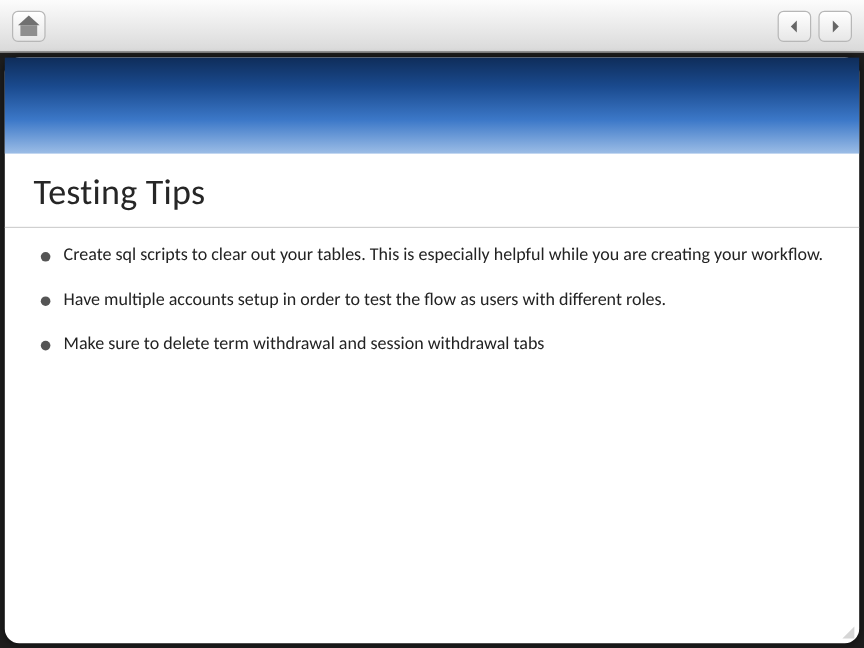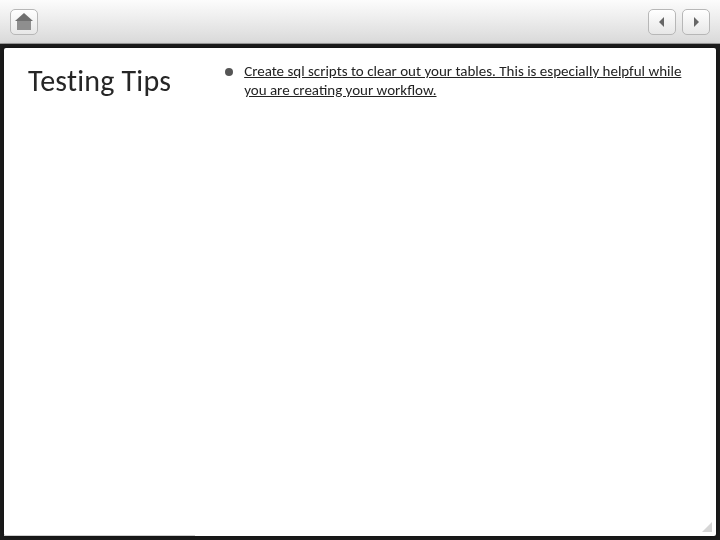--- a/index.html
+++ b/index.html
@@ -54,11 +54,11 @@
   .slide {
     flex: 1;
     background: #ffffff;
-    border-radius: 2px;
+    border-radius: 12px;
     box-shadow: 0 0 6px rgba(0,0,0,0.5);
     position: relative;
     display: flex;
-    flex-direction: row;
+    flex-direction: column;
   }
   .banner {
     height: 80px;

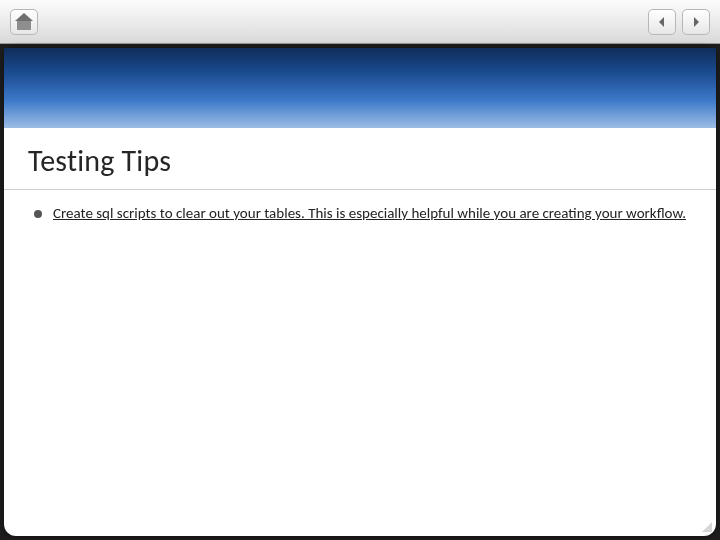--- a/index.html
+++ b/index.html
@@ -94,7 +94,7 @@
     flex: 0 0 auto;
     margin-top: 6px;
   }
-  ul.tips li .txt { flex: 1; text-decoration: underline; }
+  ul.tips li .txt { flex: 1; }
   .corner {
     position: absolute;
     right: 4px; bottom: 4px;

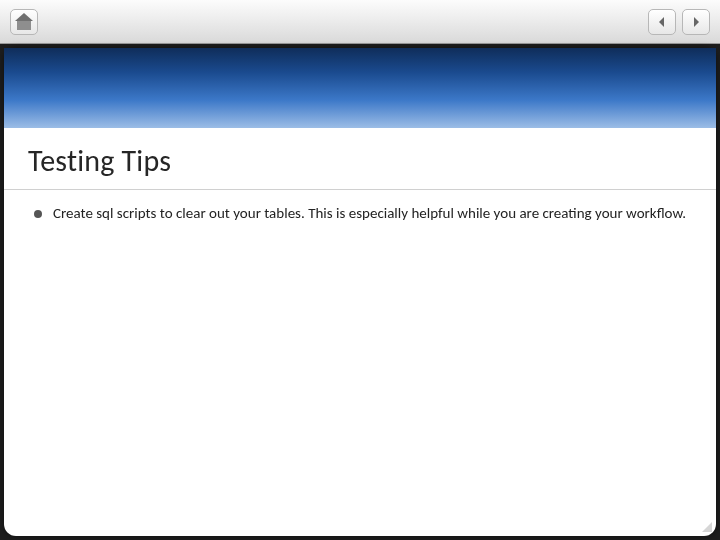--- a/index.html
+++ b/index.html
@@ -140,6 +140,10 @@
           <span class="bullet"></span>
           <span class="txt">Create sql scripts to clear out your tables.  This is especially helpful while you are creating your workflow.</span>
         </li>
+        <li>
+          <span class="bullet"></span>
+          <span class="txt">Have multiple accounts setup in order to test the flow as users with different roles.</span>
+        </li>
       </ul>
     </div>
     <div class="corner"></div>

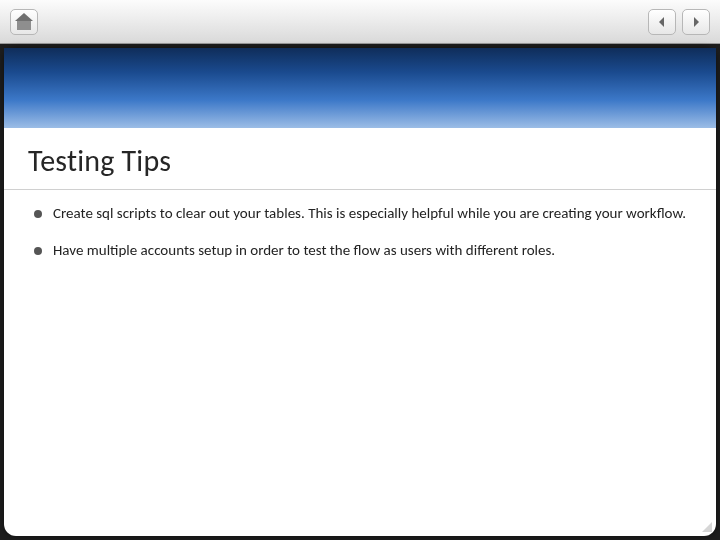--- a/index.html
+++ b/index.html
@@ -144,6 +144,10 @@
           <span class="bullet"></span>
           <span class="txt">Have multiple accounts setup in order to test the flow as users with different roles.</span>
         </li>
+        <li>
+          <span class="bullet"></span>
+          <span class="txt">Make sure to delete term withdrawal and session withdrawal tabs</span>
+        </li>
       </ul>
     </div>
     <div class="corner"></div>

